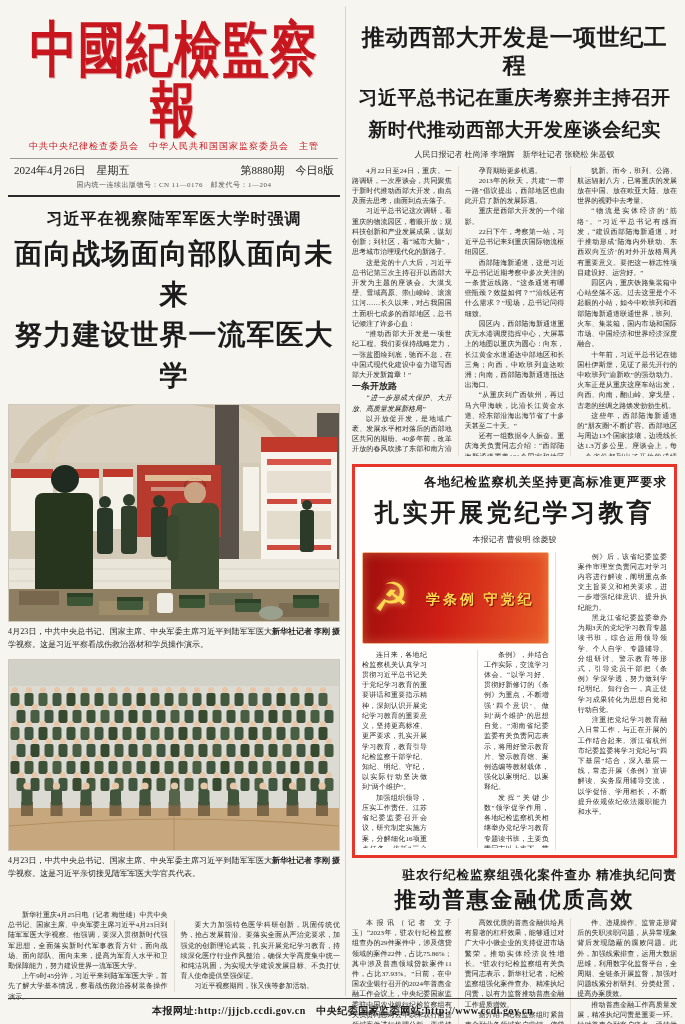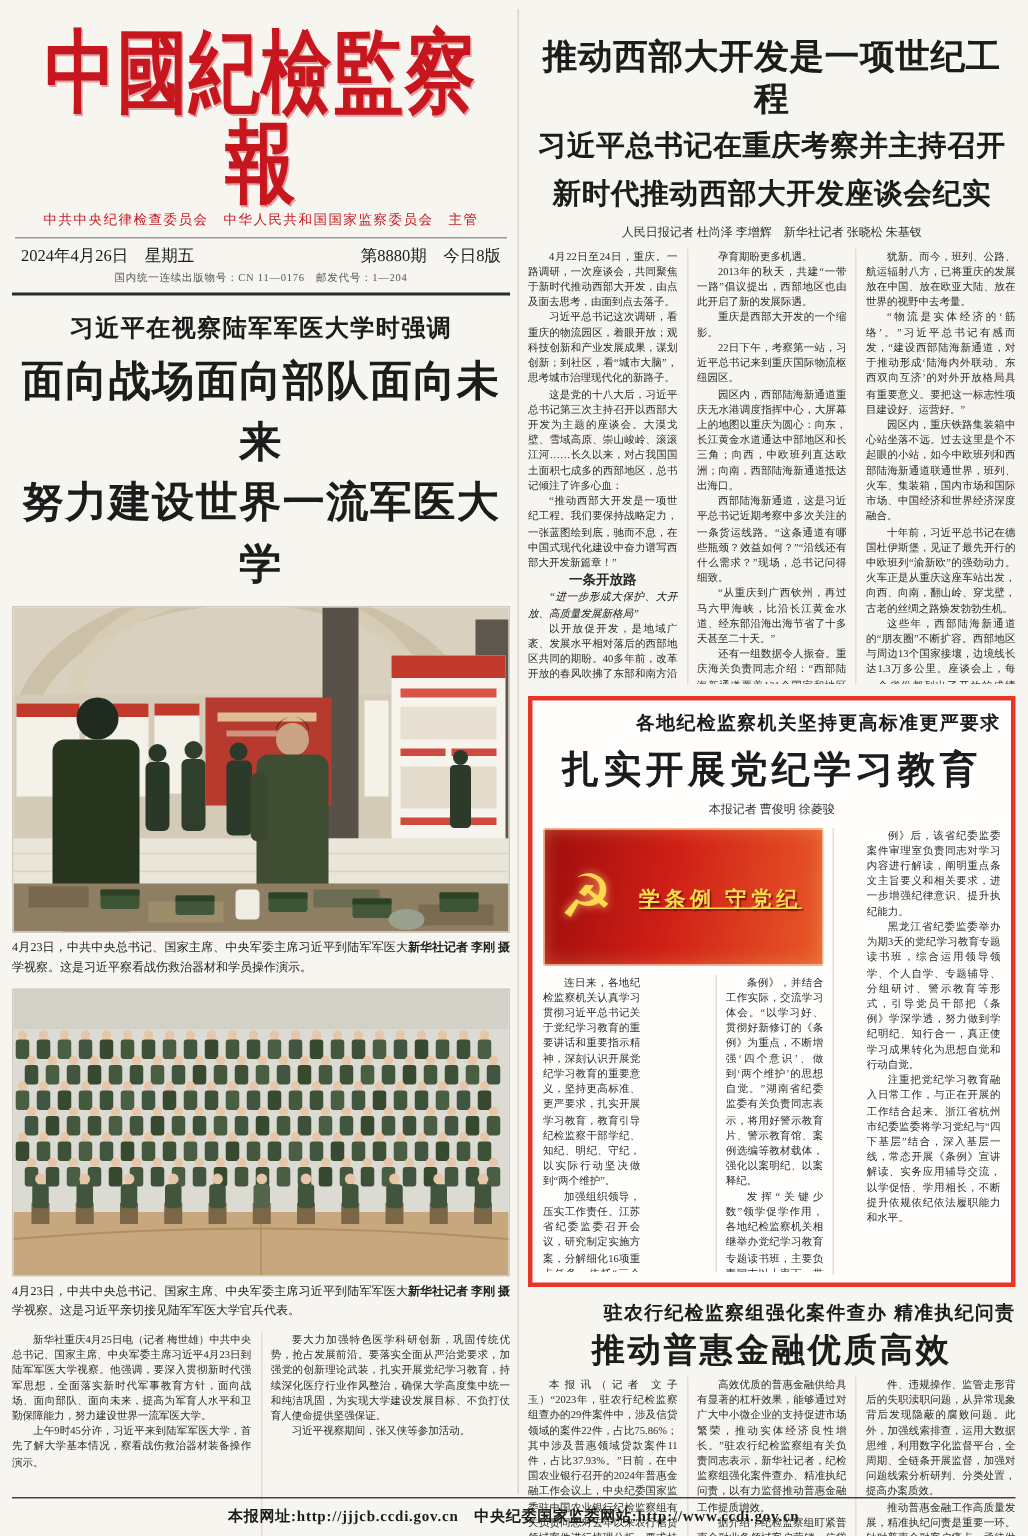--- a/index.html
+++ b/index.html
@@ -531,8 +531,8 @@
           <p>2013年的秋天，共建“一带一路”倡议提出，西部地区也由此开启了新的发展际遇。</p>
           <p>重庆是西部大开发的一个缩影。</p>
           <p>22日下午，考察第一站，习近平总书记来到重庆国际物流枢纽园区。</p>
+          <p>西部陆海新通道，这是习近平总书记近期考察中多次关注的一条货运线路。“这条通道有哪些瓶颈？效益如何？”“沿线还有什么需求？”现场，总书记问得细致。</p>
           <p>园区内，西部陆海新通道重庆无水港调度指挥中心，大屏幕上的地图以重庆为圆心：向东，长江黄金水道通达中部地区和长三角；向西，中欧班列直达欧洲；向南，西部陆海新通道抵达出海口。</p>
-          <p>西部陆海新通道，这是习近平总书记近期考察中多次关注的一条货运线路。“这条通道有哪些瓶颈？效益如何？”“沿线还有什么需求？”现场，总书记问得细致。</p>
           <p>“从重庆到广西钦州，再过马六甲海峡，比沿长江黄金水道、经东部沿海出海节省了十多天甚至二十天。”</p>
           <p>还有一组数据令人振奋。重庆海关负责同志介绍：“西部陆海新通道覆盖121个国家和地区503个港口，2023年‘新三样’出口88.2亿元，同比增长约一倍。”</p>
         </div>

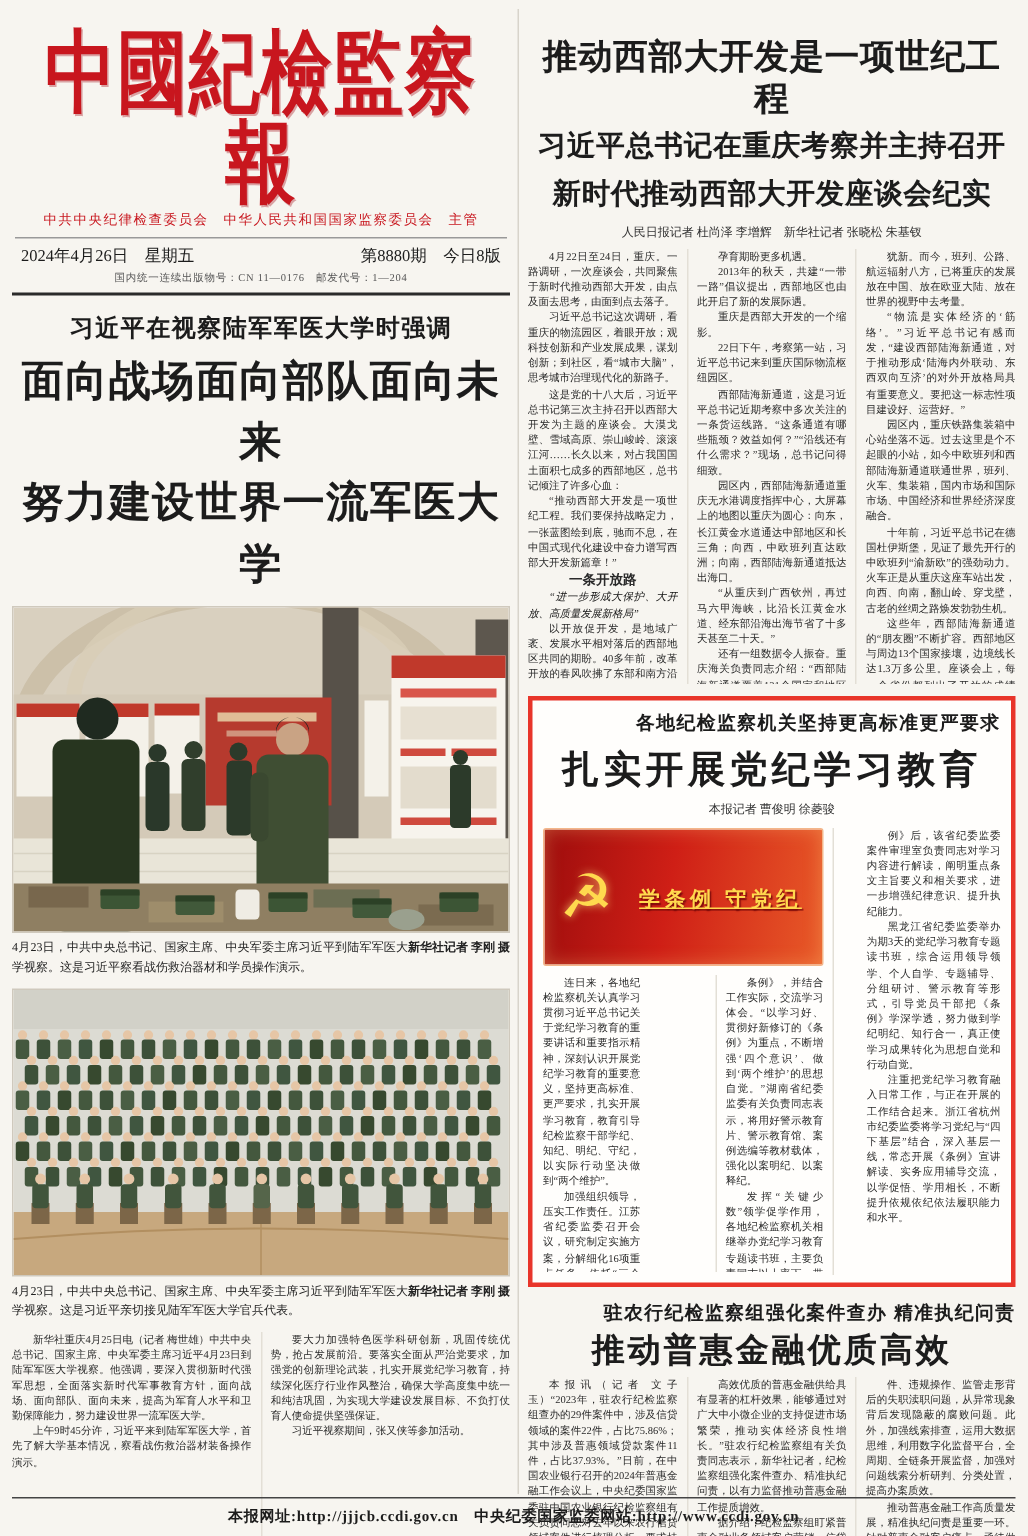--- a/index.html
+++ b/index.html
@@ -44,7 +44,7 @@
   .cols-military{height:136px;}
   .cols-west{height:290px;margin-top:6px;}
   .cols-finance{height:136px;margin-top:5px;}
-  .subhead{font-weight:900;text-align:center;font-size:9px;margin:4px 0 2px;text-indent:0 !important;}
+  .subhead{font-weight:900;font-size:9px;margin:4px 0 2px;text-indent:0 !important;}
   .quote{font-style:italic;color:#111;}
 
   

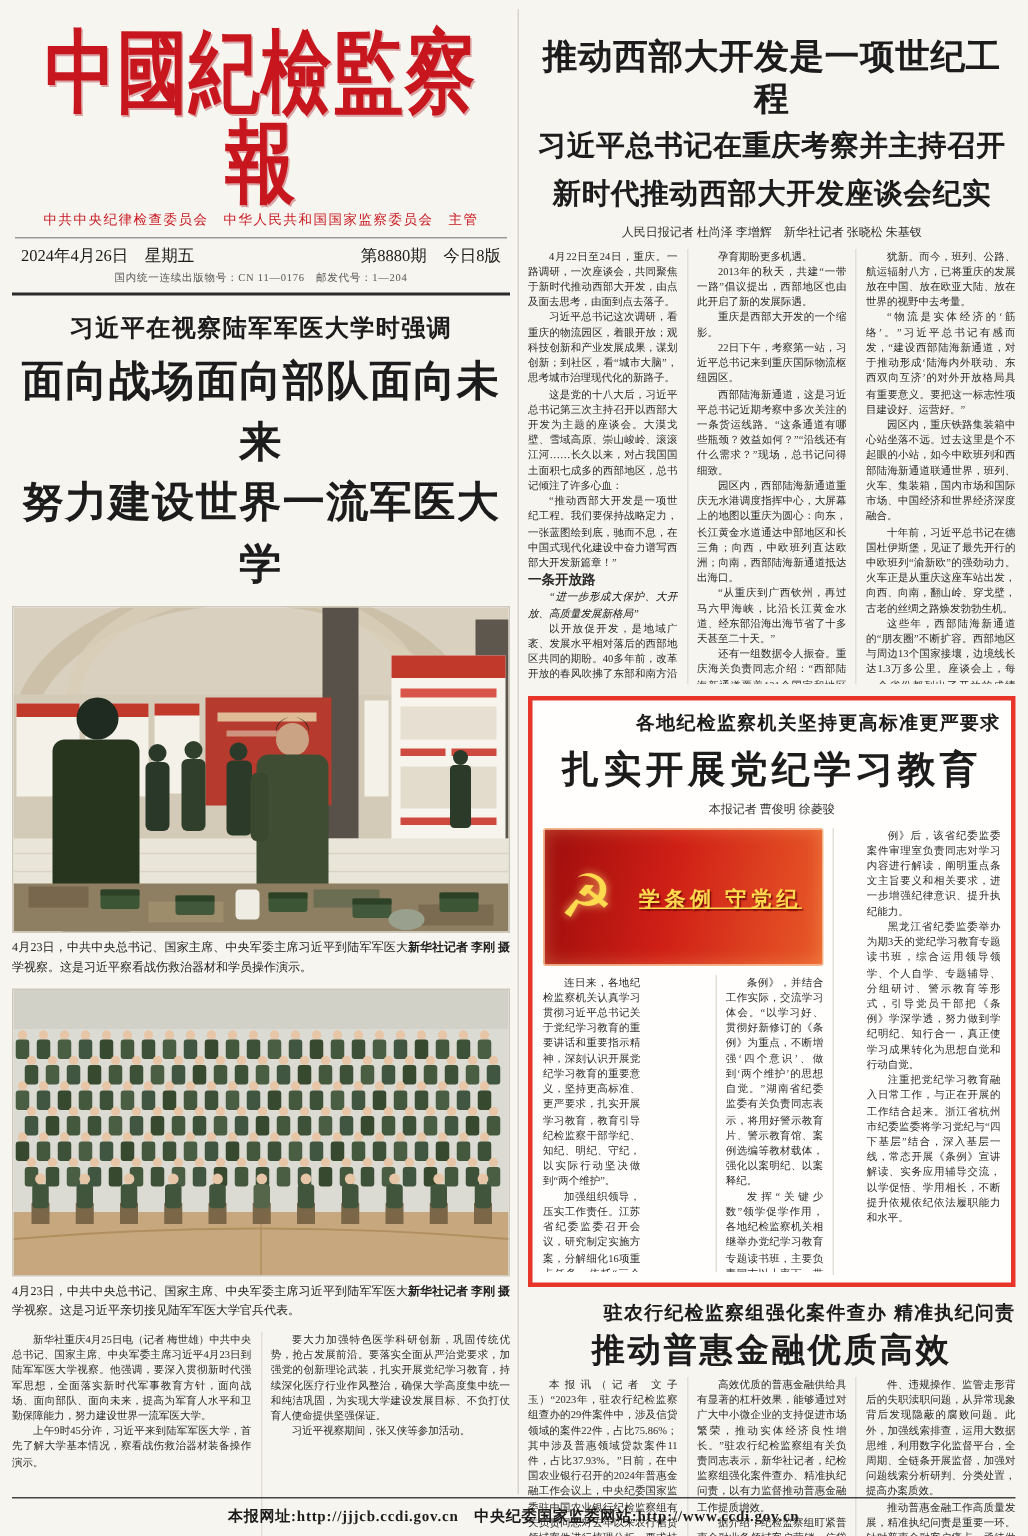--- a/index.html
+++ b/index.html
@@ -66,7 +66,7 @@
   .banner-title{font-family:"Liberation Sans","DejaVu Sans",sans-serif;font-weight:900;
     font-size:23px;color:#ffffff;letter-spacing:2px;text-shadow:1px 1px 2px #7a0a0a;}
   .banner-subtitle{font-weight:900;font-size:14px;color:#ffd94e;letter-spacing:3px;margin-top:4px;
-    text-shadow:1px 1px 1px #7a0a0a;text-decoration:underline;}
+    text-shadow:1px 1px 1px #7a0a0a;}
   .box-lower{display:flex;margin-top:6px;height:198px;}
   .box-lower .col{height:198px;}
 

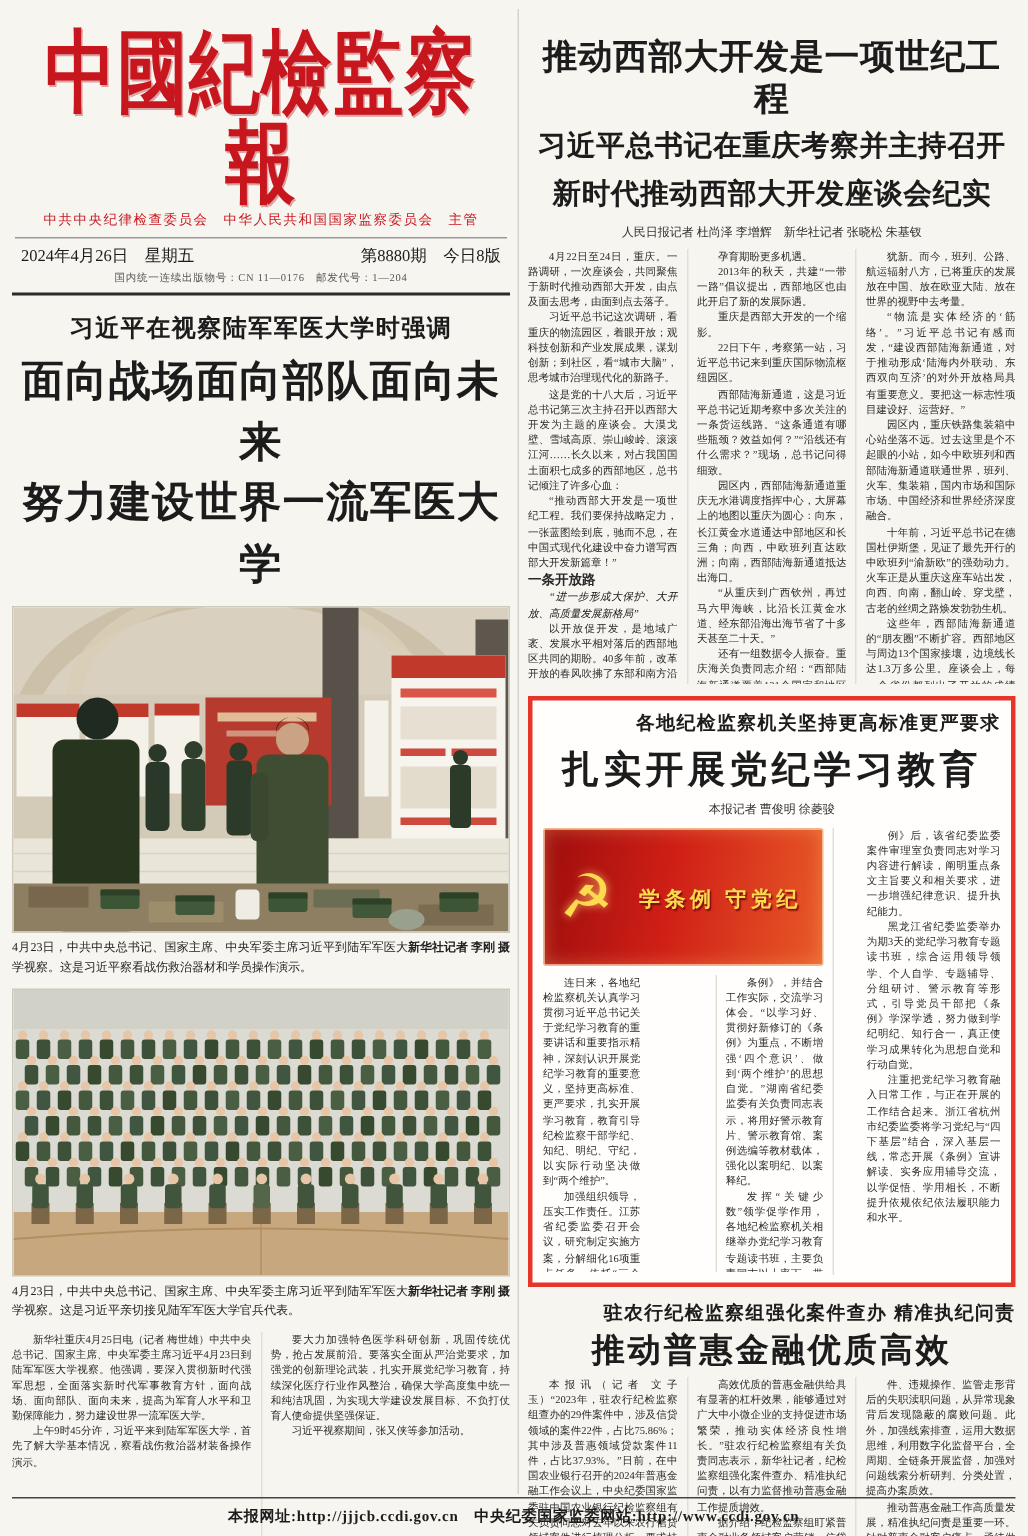--- a/index.html
+++ b/index.html
@@ -41,7 +41,7 @@
   .col{flex:1 1 0;font-size:7px;line-height:1.46;text-align:justify;overflow:hidden;color:#2a2a2a;}
   .col + .col{border-left:1px solid #e3dfd6;margin-left:6px;padding-left:6px;}
   .col p{margin:0;text-indent:2em;}
-  .cols-military{height:136px;}
+  .cols-military{height:136px;align-items:center;}
   .cols-west{height:290px;margin-top:6px;}
   .cols-finance{height:136px;margin-top:5px;}
   .subhead{font-weight:900;font-size:9px;margin:4px 0 2px;text-indent:0 !important;}

